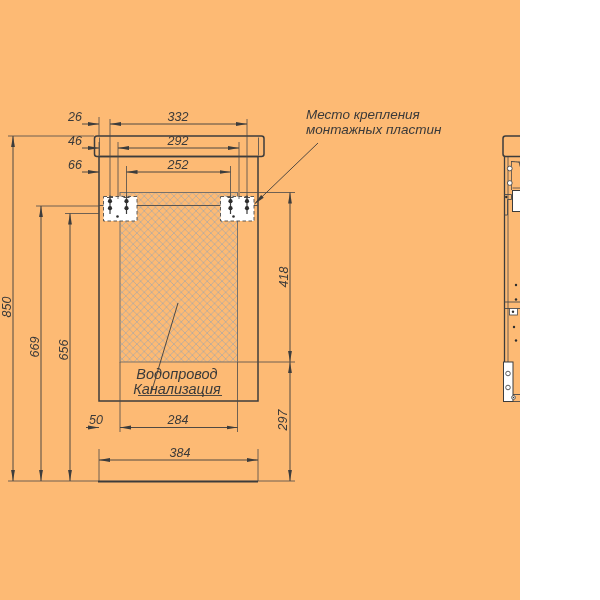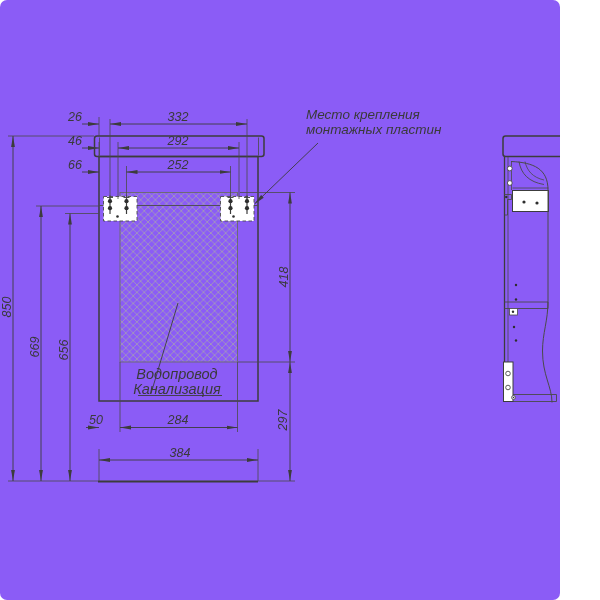--- a/index.html
+++ b/index.html
@@ -3,7 +3,7 @@
 <meta charset="utf-8">
 <style>
   html,body{margin:0;padding:0;background:#ffffff;}
-  .stage{width:560px;height:600px;background:#8b5cf6;position:relative;overflow:hidden;border-radius:7px;}
+  .stage{width:520px;height:600px;background:#fdba74;position:relative;overflow:hidden;}
   svg{display:block;}
   .dim-text{font:italic 12.5px "Liberation Sans", sans-serif;fill:#3a3a3a;}
   .note-text{font:italic 13.5px "Liberation Sans", sans-serif;fill:#3a3a3a;}

